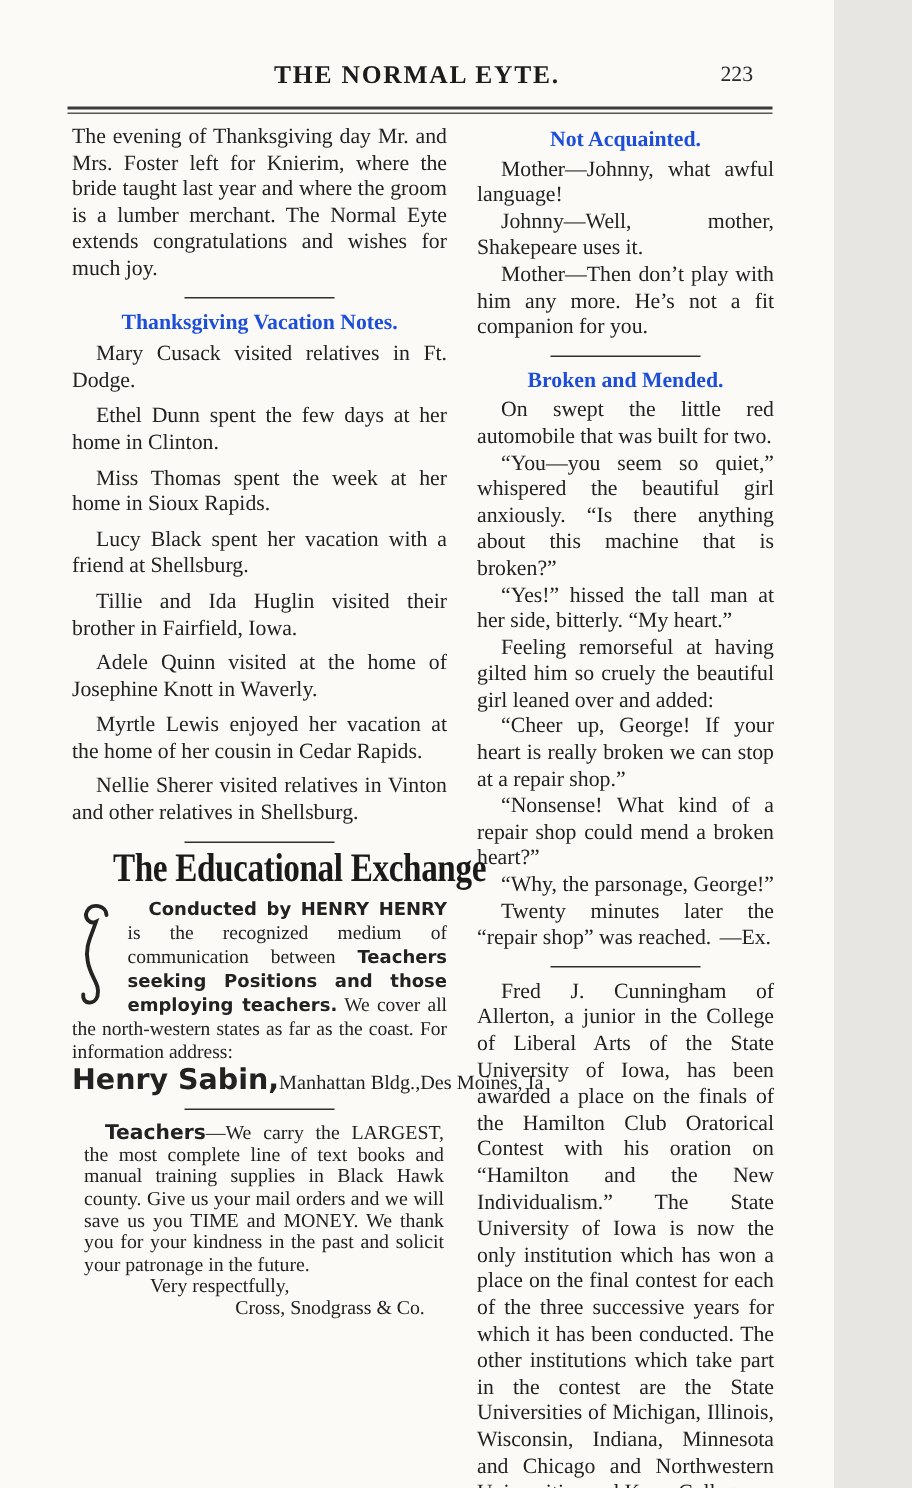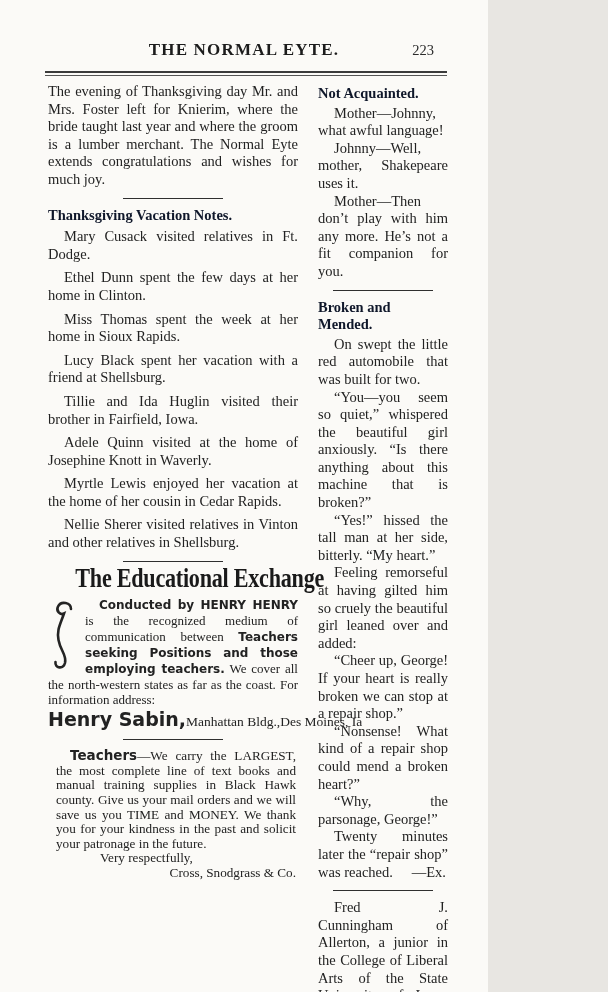--- a/index.html
+++ b/index.html
@@ -6,7 +6,7 @@
   body{background:#e8e6e2;}
   .page{
     position:relative;
-    width:488px;height:992px;
+    width:556px;height:992px;
     background:#fbfaf7;
     font-family:"Liberation Serif", serif;
     color:#222;

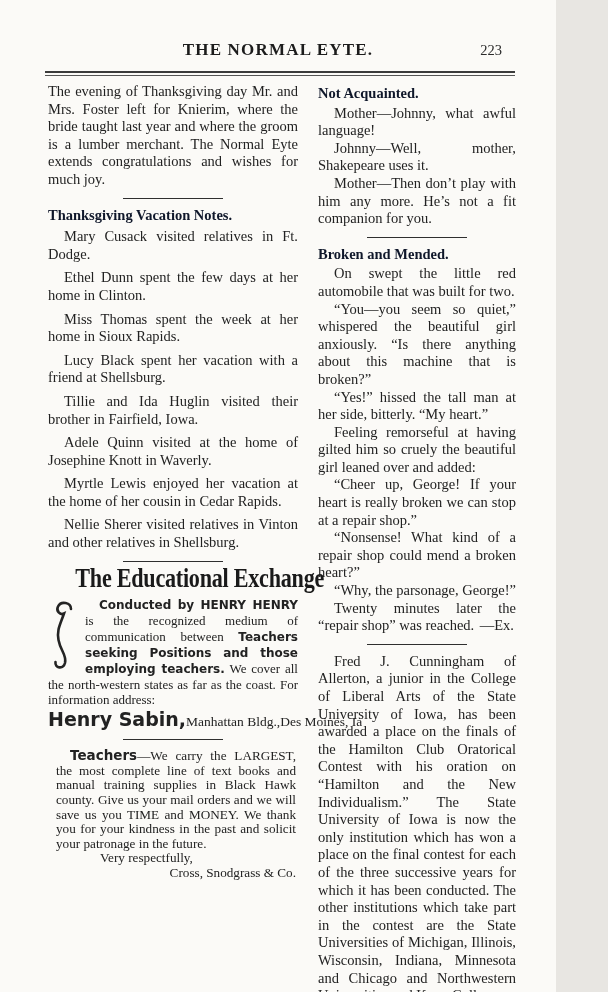--- a/index.html
+++ b/index.html
@@ -50,9 +50,9 @@
   .p.noindent{text-indent:0;}
   .note{margin:6px 0 0 0;text-indent:16px;text-align:justify;}
   .shead{
-    text-align:left;font-weight:bold;
+    text-align:center;font-weight:bold;
     font-size:14.5px;margin:0 0 2px 0;
-    color:#0f172a;
+    color:#1d4ed8;
   }
   .rule{
     width:100px;border:none;

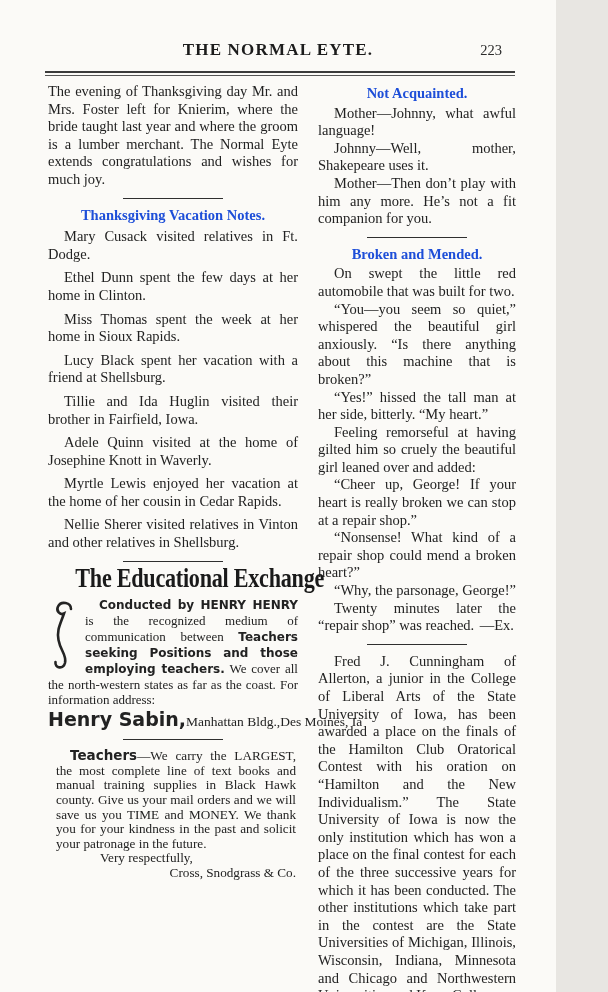--- a/index.html
+++ b/index.html
@@ -96,7 +96,7 @@
   }
   .teachers-lead{font-family:"DejaVu Sans", sans-serif;font-weight:bold;font-size:13.5px;}
   .closing-line{margin:0 0 0 44px;text-align:left;}
-  .signature-line{margin:0 0 0 88px;text-align:right;}
+  .signature-line{margin:0 0 0 88px;text-align:center;}
   
   .ex-para{position:relative;}
   .ex-attr{position:absolute;right:2px;bottom:0;}

